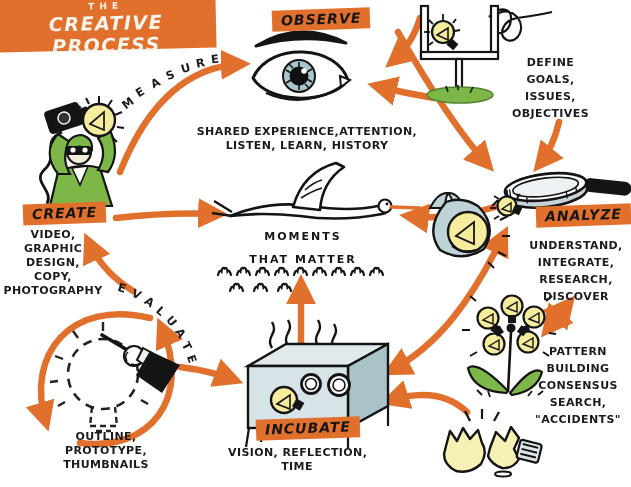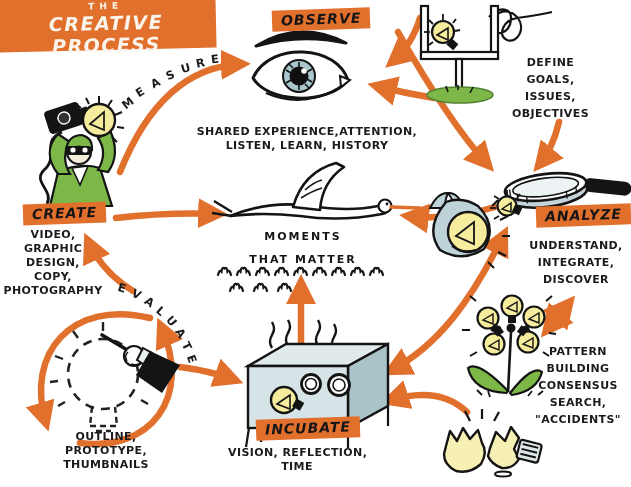--- a/index.html
+++ b/index.html
@@ -334,6 +334,7 @@
   <div class="note lh17" style="left:522px;top:237px;width:108px;">
     <div>UNDERSTAND,</div>
     <div>INTEGRATE,</div>
+    <div>RESEARCH,</div>
     <div>DISCOVER</div>
   </div>
 

